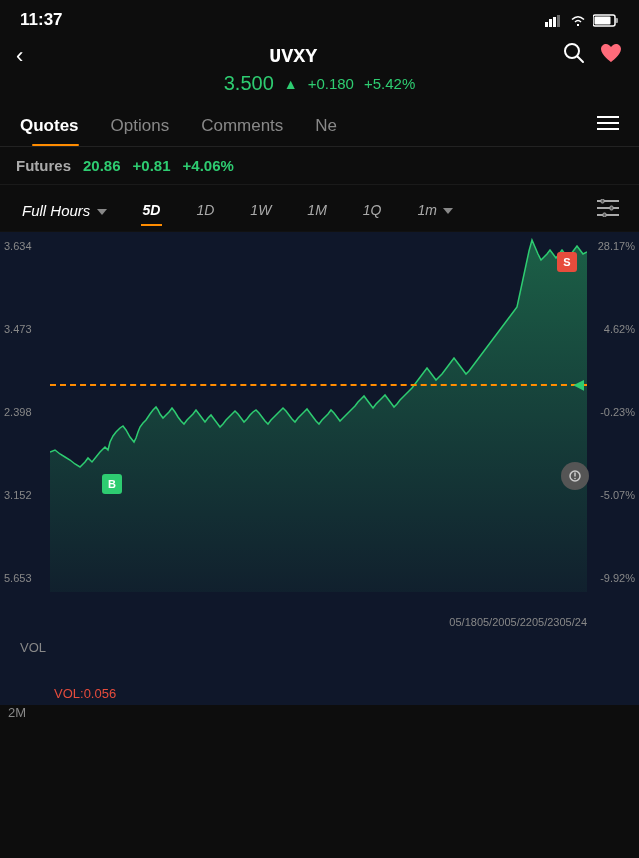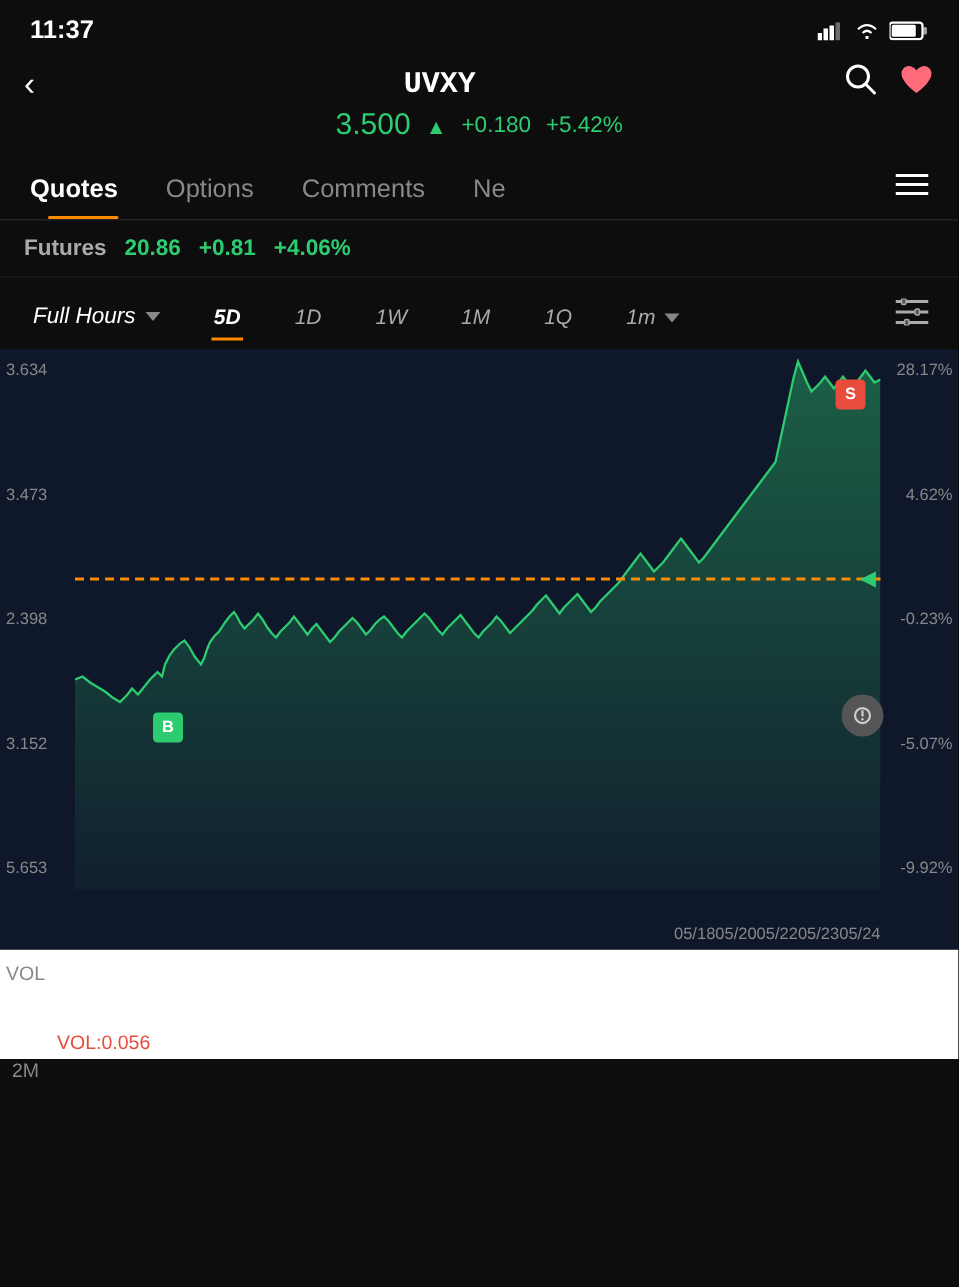--- a/index.html
+++ b/index.html
@@ -348,8 +348,8 @@
     .vol-row {
       display: flex;
       gap: 8px;
-      padding: 8px 4px 4px;
-      background: #ffffff;
+      padding: 8px 20px 4px;
+      background: #0f172a;
     }
     .vol-label {
       color: #888;

